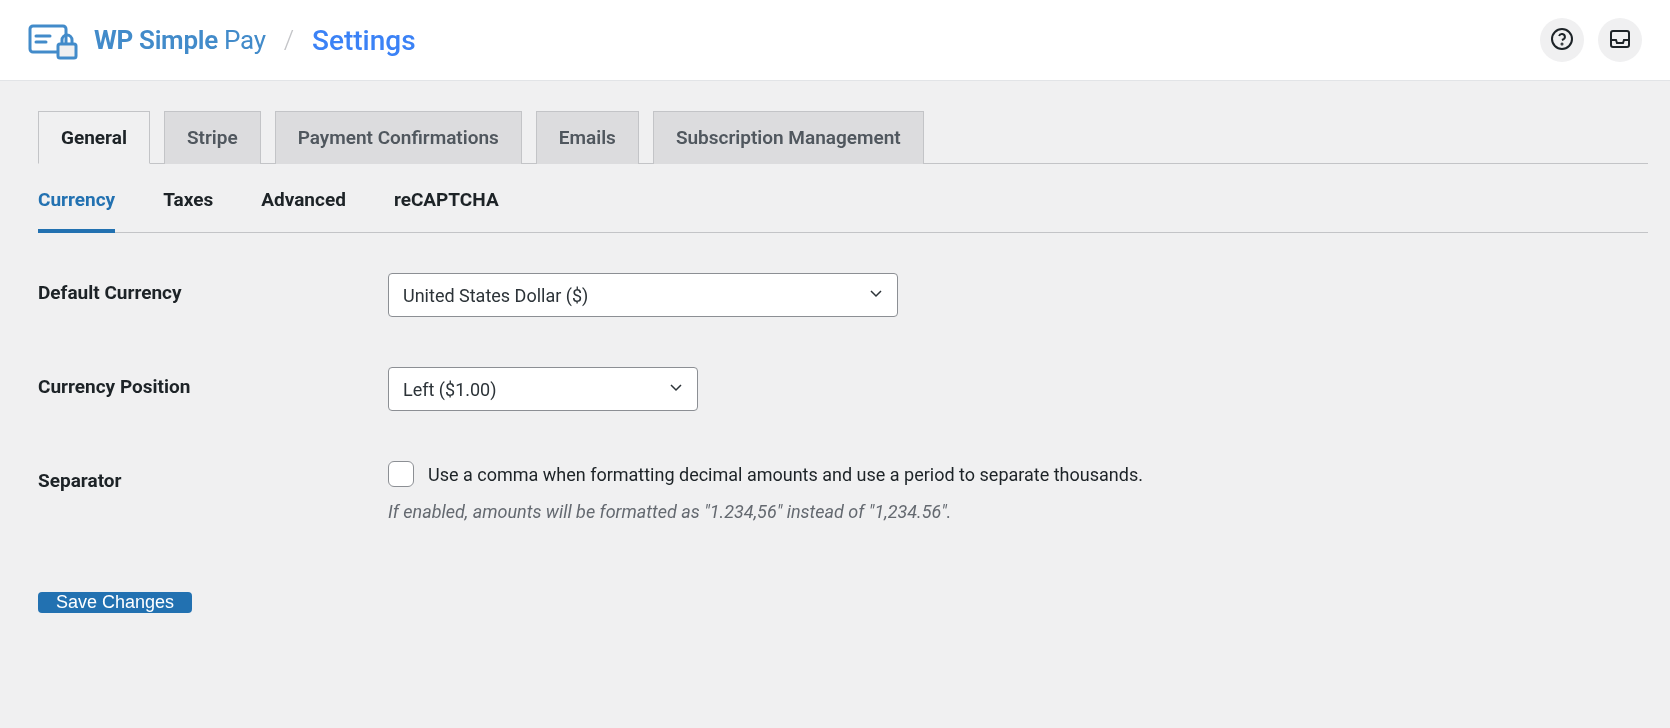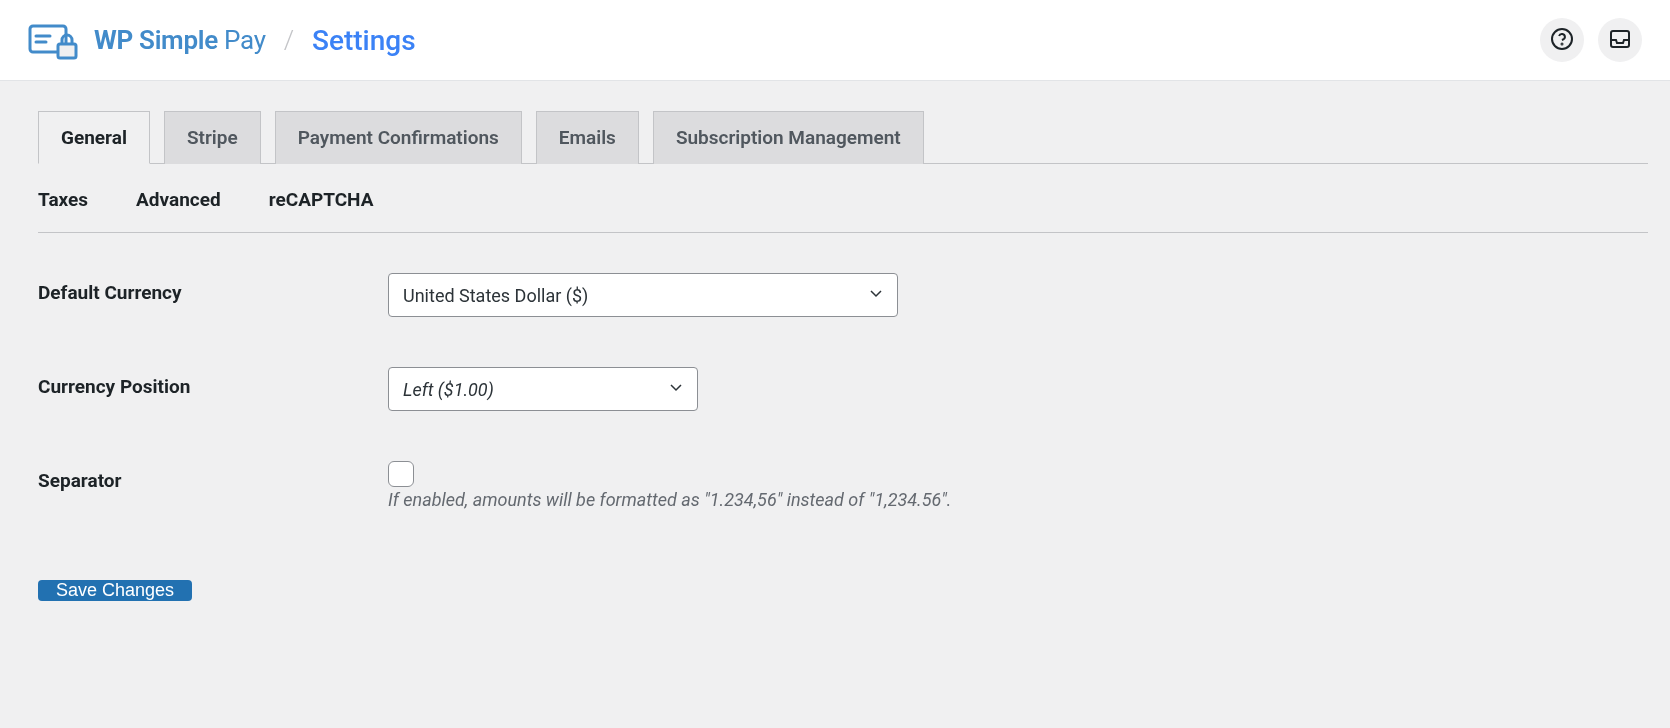--- a/index.html
+++ b/index.html
@@ -252,6 +252,7 @@
   </div>
 
   <div class="tabs-secondary">
+    <div class="tab-secondary active">Currency</div>
     <div class="tab-secondary">Taxes</div>
     <div class="tab-secondary">Advanced</div>
     <div class="tab-secondary">reCAPTCHA</div>

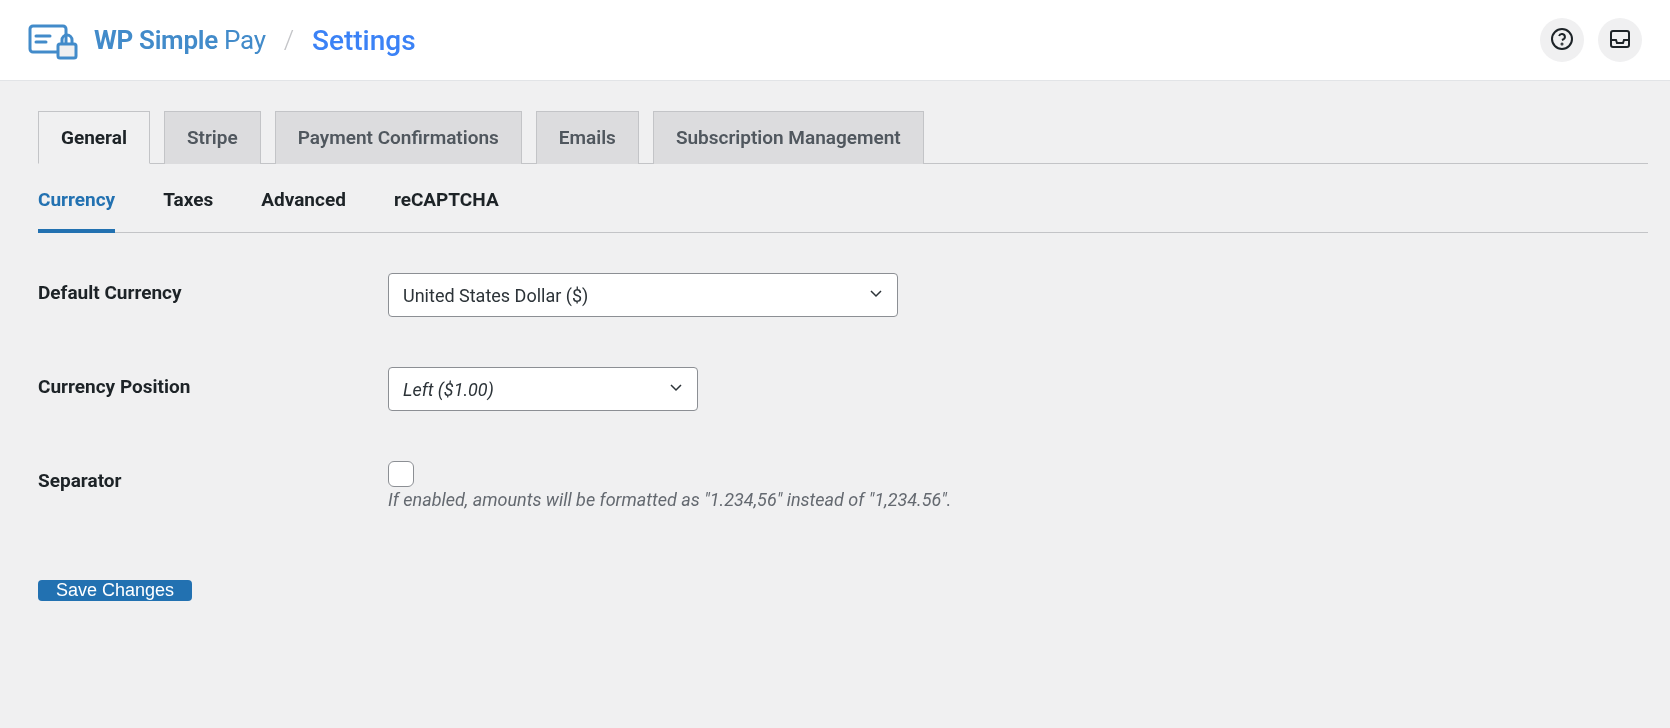--- a/index.html
+++ b/index.html
@@ -156,7 +156,6 @@
     }
     .select-narrow {
       width: 310px;
-      font-style: italic;
     }
     .chevron-down {
       position: absolute;

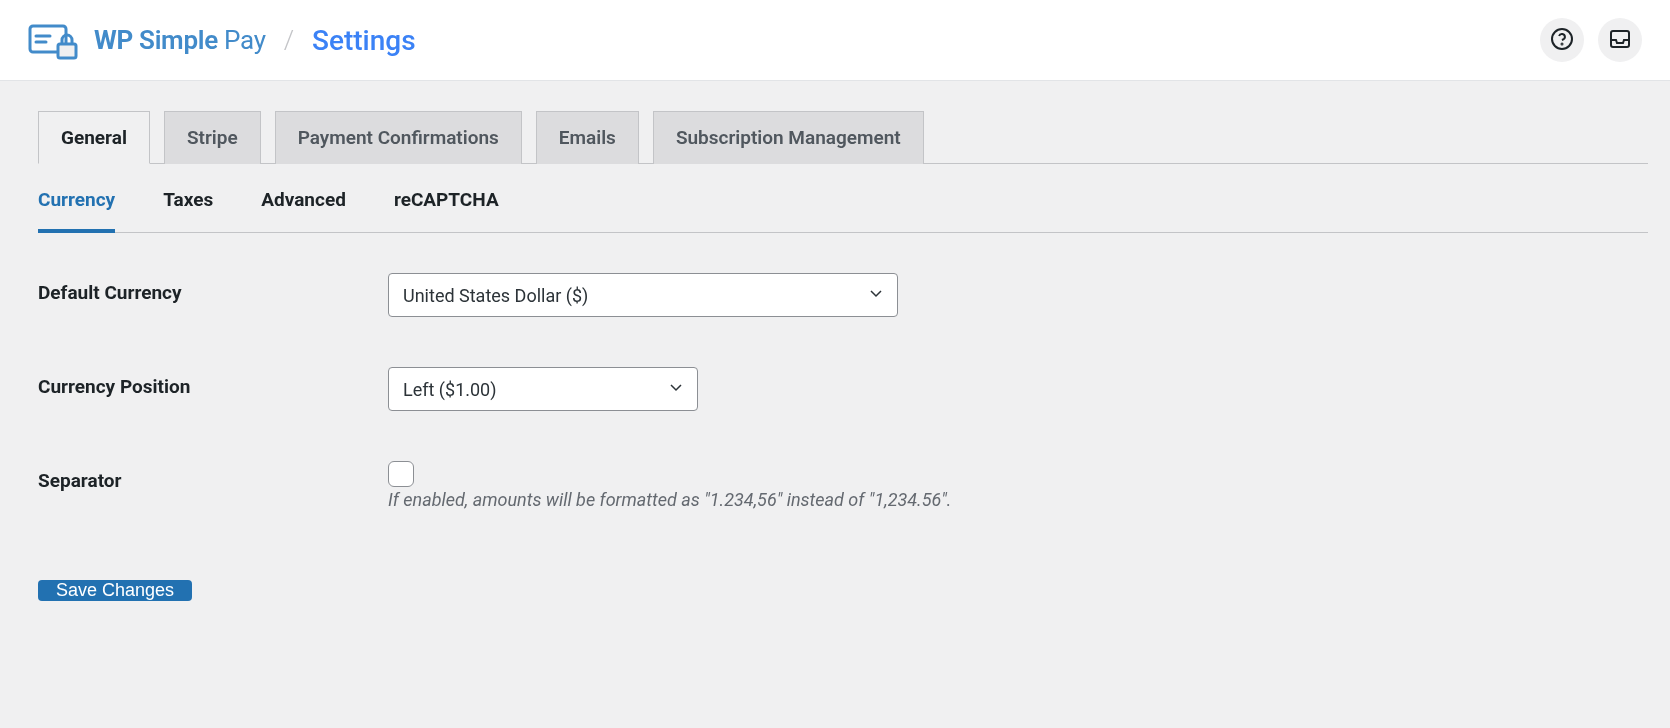--- a/index.html
+++ b/index.html
@@ -296,6 +296,7 @@
       <div class="form-control">
         <div class="checkbox-row">
           <div class="checkbox"></div>
+          <span class="checkbox-label">Use a comma when formatting decimal amounts and use a period to separate thousands.</span>
         </div>
         <div class="help-text">If enabled, amounts will be formatted as "1.234,56" instead of "1,234.56".</div>
       </div>

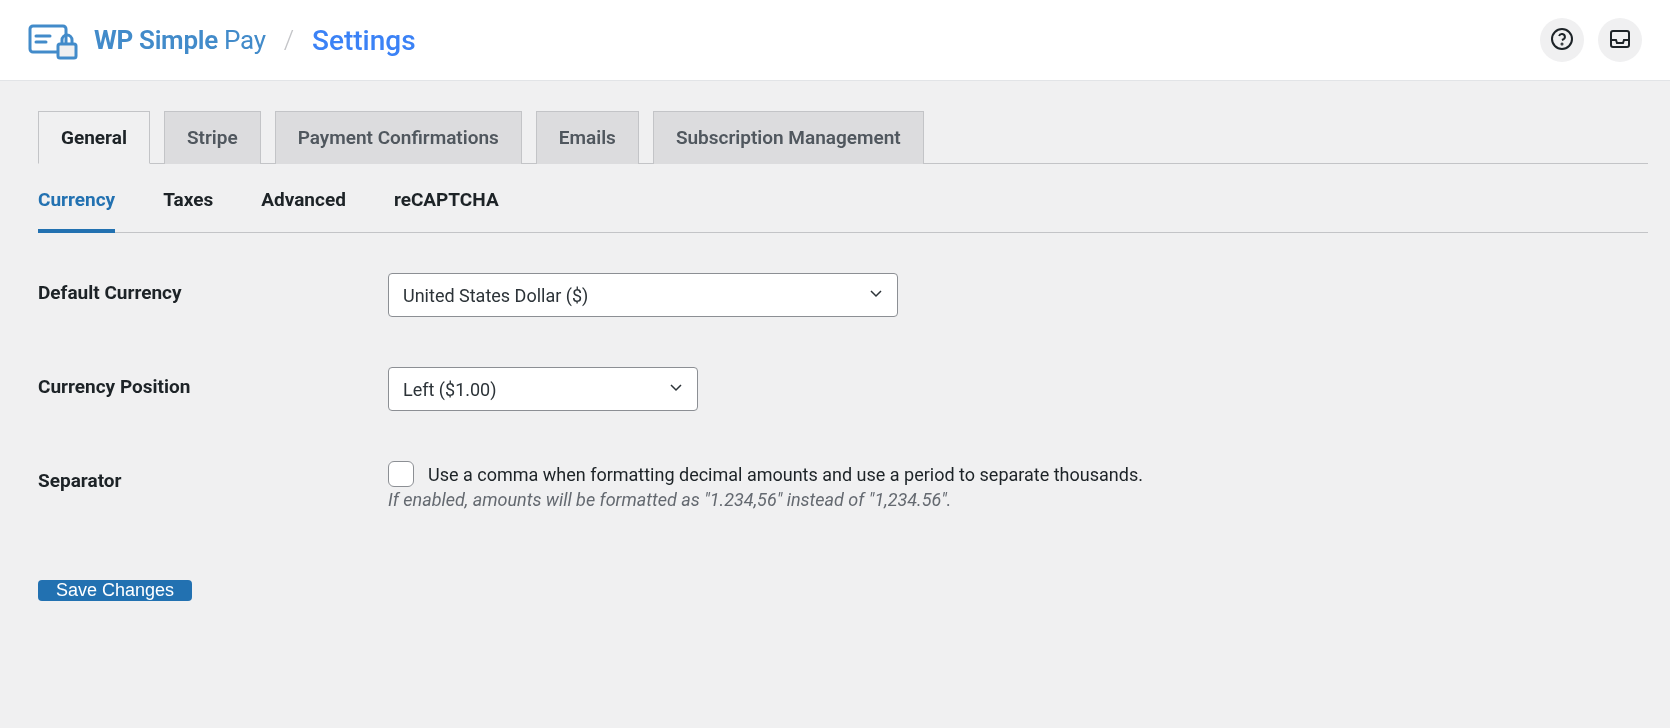--- a/index.html
+++ b/index.html
@@ -187,7 +187,7 @@
       font-size: 18px;
       color: #646970;
       font-style: italic;
-      margin-top: 2px;
+      margin-top: 14px;
     }
     .save-btn {
       background: #2271b1;

